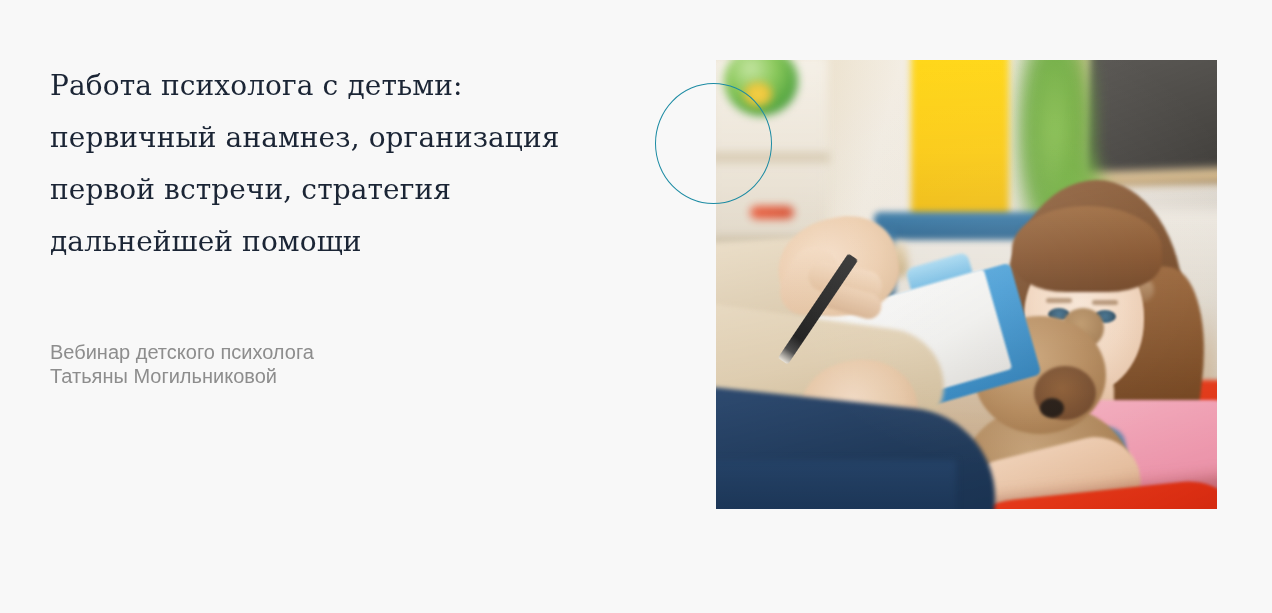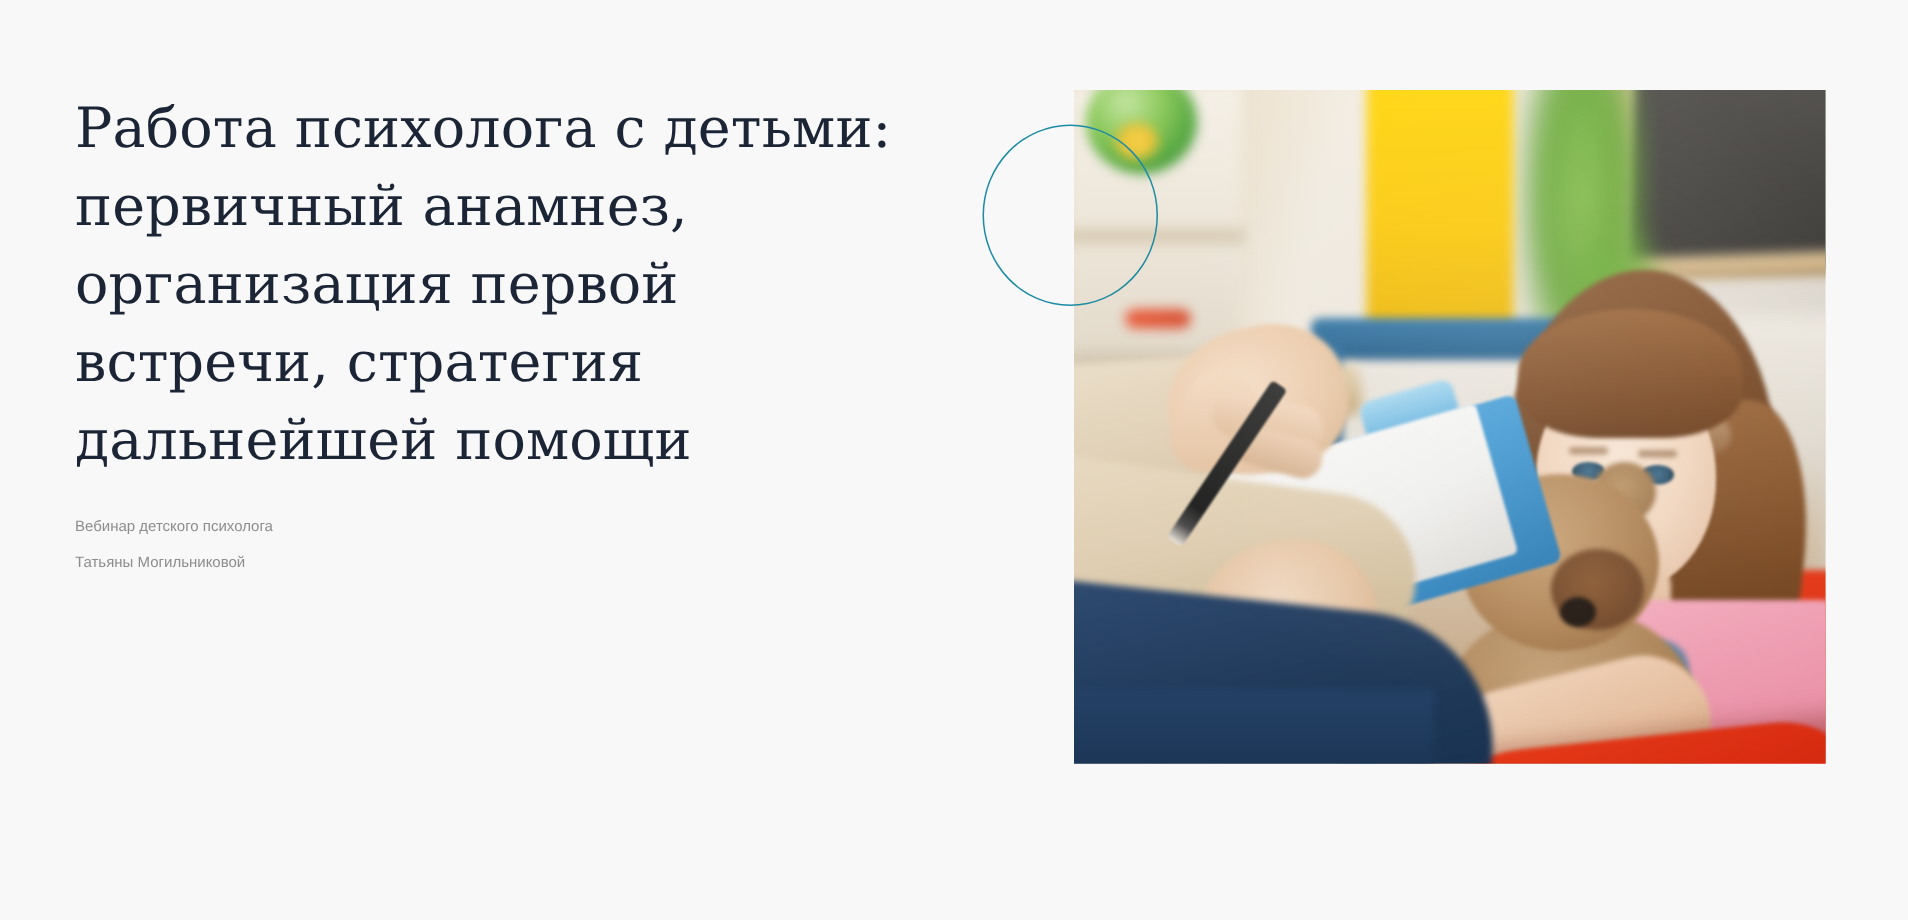--- a/index.html
+++ b/index.html
@@ -34,7 +34,7 @@
     margin: 0;
     font-family: "DejaVu Serif", "Liberation Serif", serif;
     font-weight: 400;
-    font-size: 37px;
+    font-size: 28px;
     line-height: 52px;
     letter-spacing: 0.1px;
     color: #1b2535;

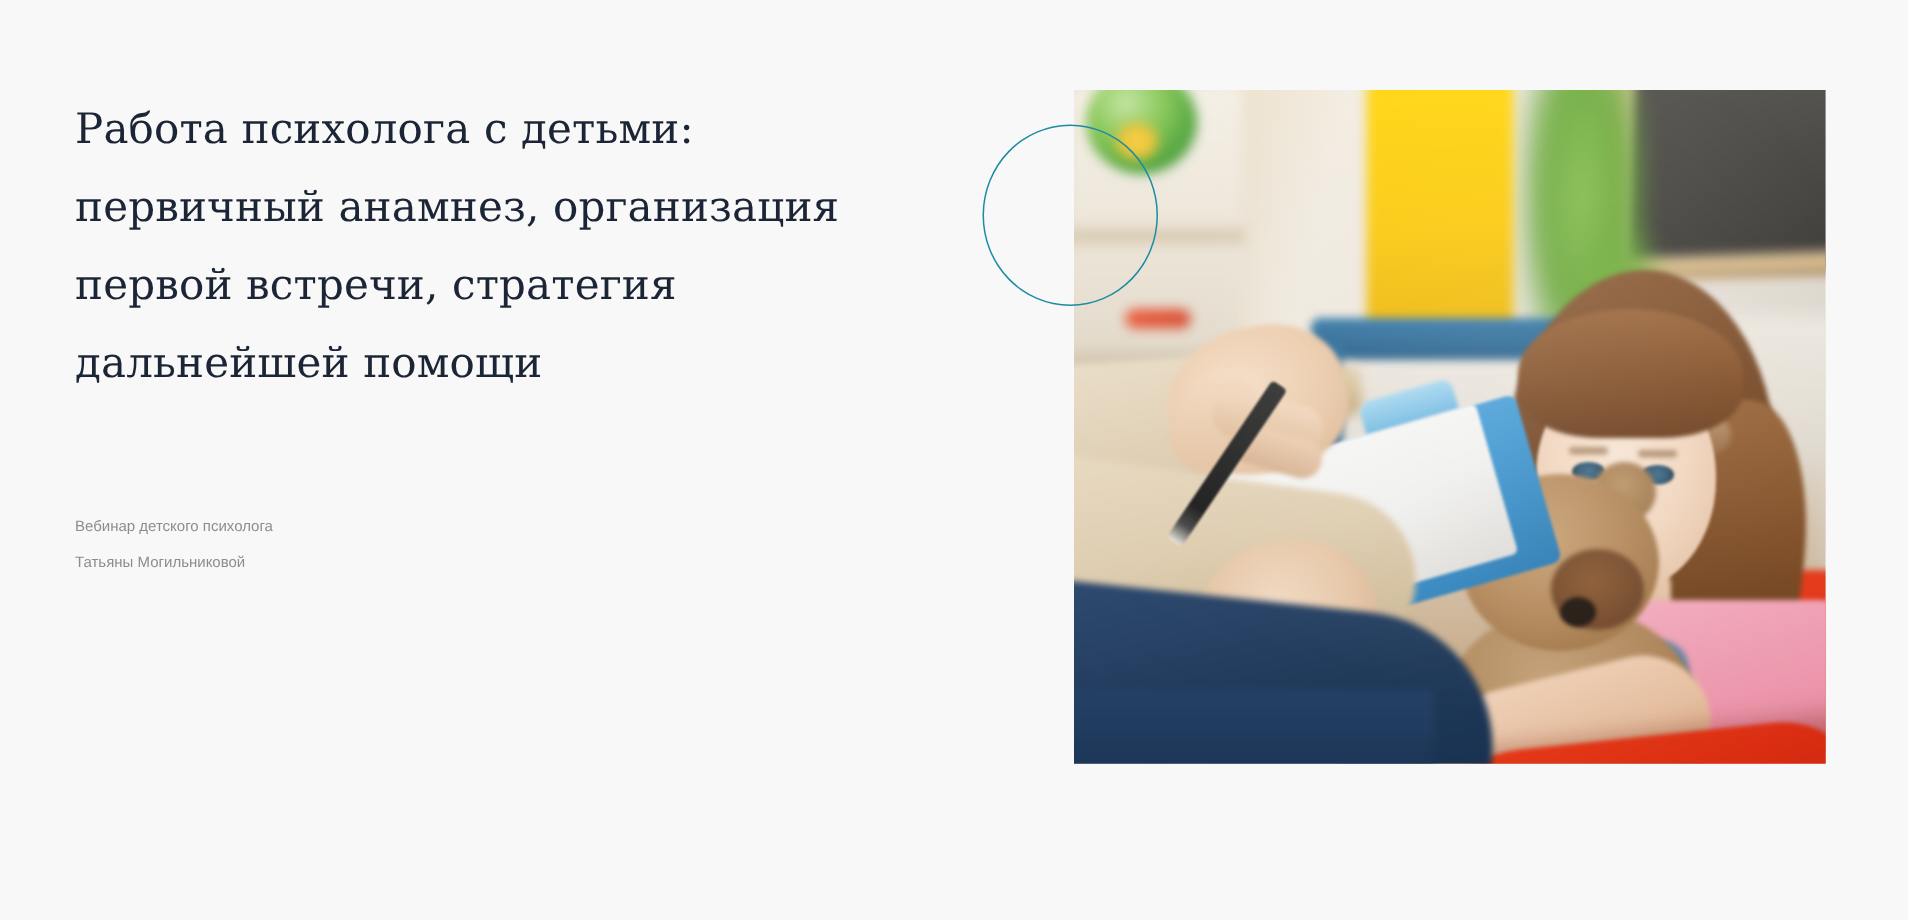--- a/index.html
+++ b/index.html
@@ -48,7 +48,7 @@
     left: 0;
     font-family: "Liberation Sans", sans-serif;
     font-weight: 400;
-    font-size: 10px;
+    font-size: 20px;
     line-height: 24px;
     color: #8d8d8d;
     white-space: pre-line;

